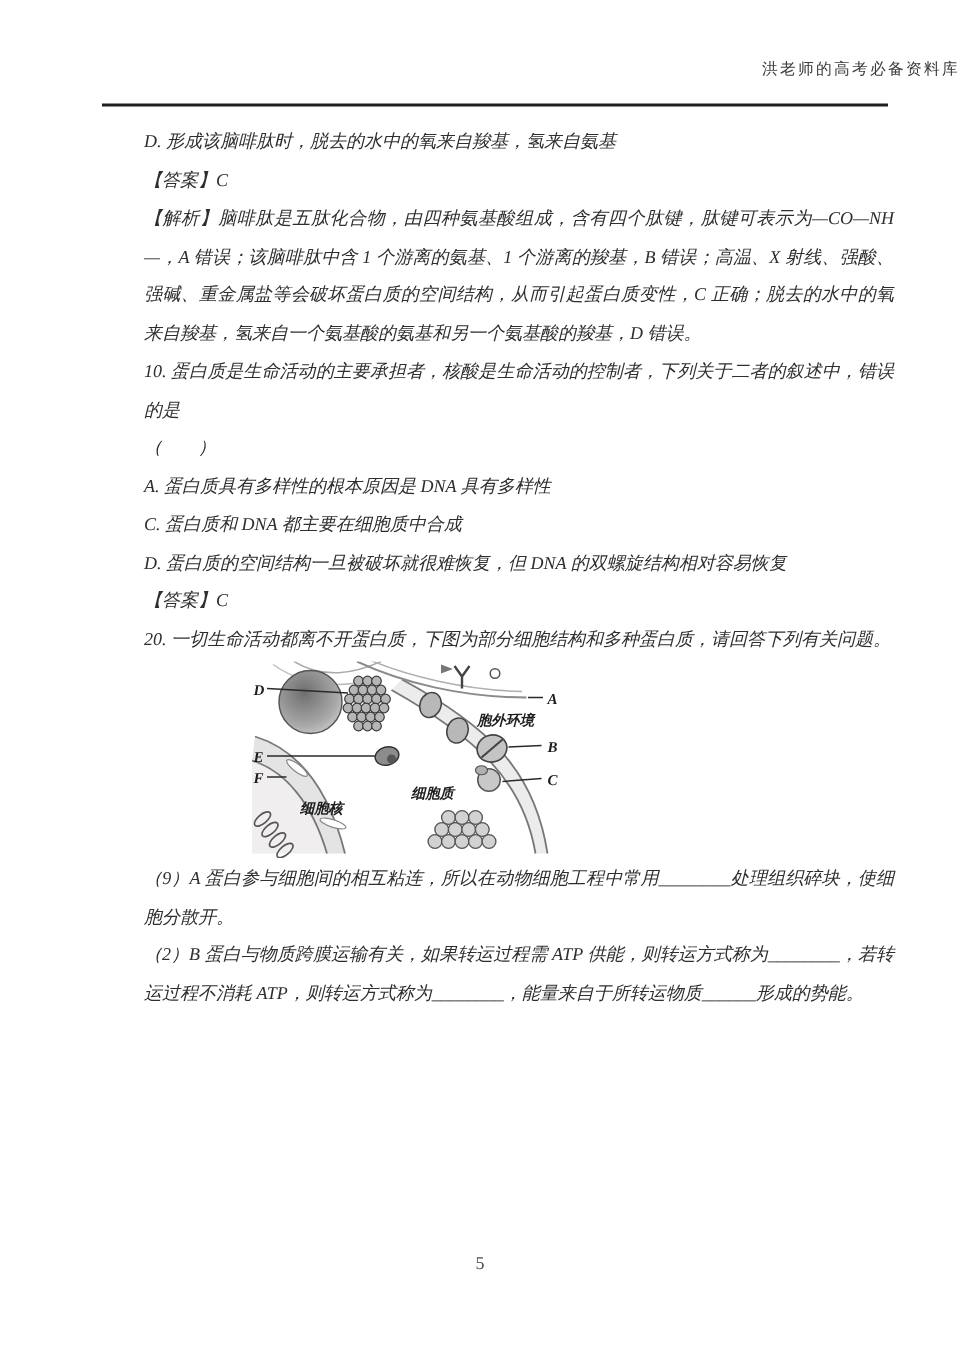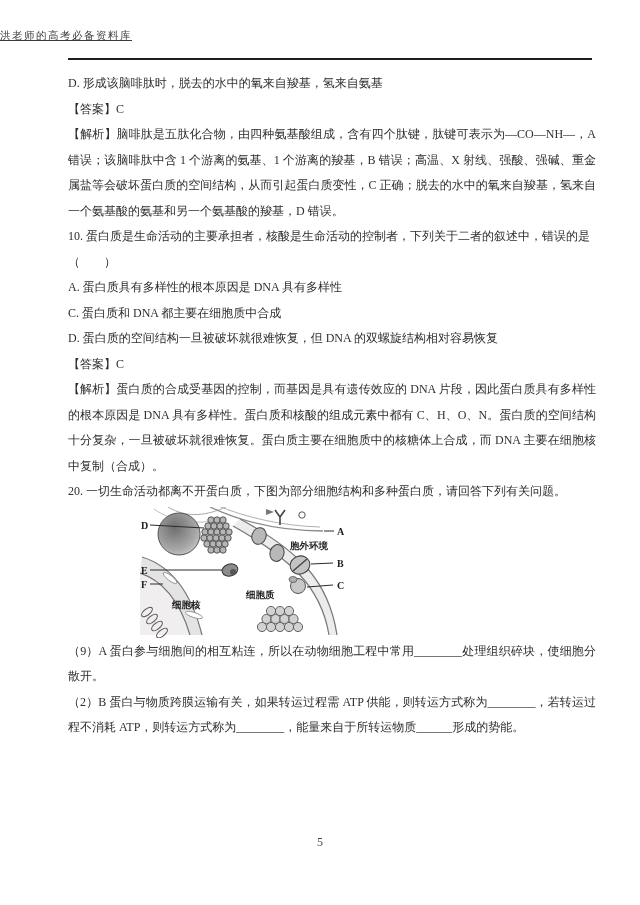--- a/index.html
+++ b/index.html
@@ -9,8 +9,8 @@
     color:#2e2e2e;overflow:hidden;
   }
   .header-title{
-    padding-top:29px;text-align:left;font-size:10.5px;color:#3c3c3c;
-    letter-spacing:1.5px;line-height:14px;text-decoration:underline;
+    padding-top:40px;text-align:right;font-size:10.5px;color:#3c3c3c;
+    letter-spacing:1.5px;line-height:14px;
   }
   .rule{margin:15px 48px 0 68px;border-top:2px solid #1f1f1f;height:0;}
   .content{margin:11px 44px 0 68px;font-size:12px;line-height:25.5px;text-align:justify;}

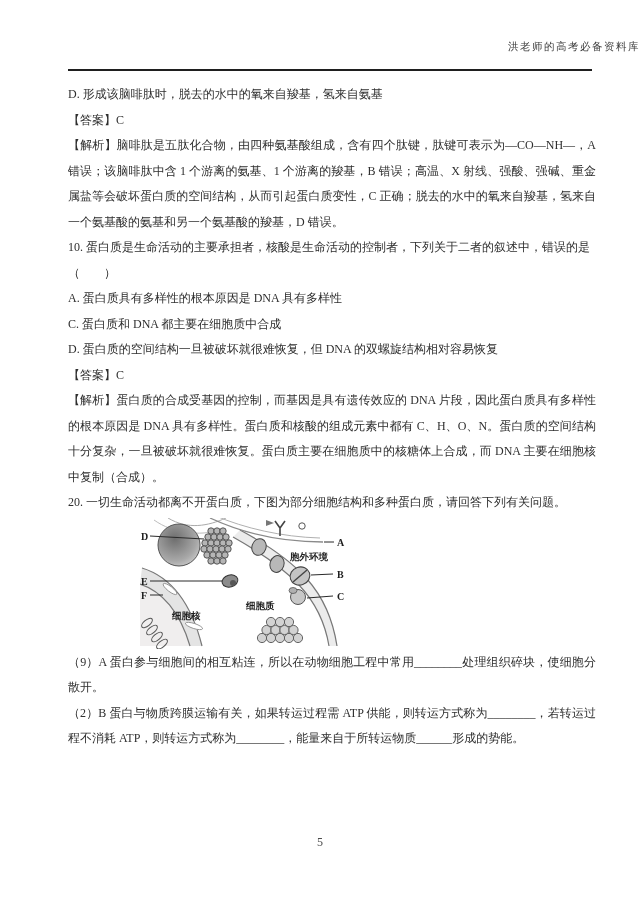--- a/index.html
+++ b/index.html
@@ -13,7 +13,7 @@
     letter-spacing:1.5px;line-height:14px;
   }
   .rule{margin:15px 48px 0 68px;border-top:2px solid #1f1f1f;height:0;}
-  .content{margin:11px 44px 0 68px;font-size:12px;line-height:25.5px;text-align:justify;}
+  .content{margin:11px 44px 0 96px;font-size:12px;line-height:25.5px;text-align:justify;font-style:italic;}
   .content p{margin:0;padding:0;}
   .figure{height:131px;position:relative;margin:2px 0 1px 0;}
   .figure svg{position:absolute;left:72px;top:0;}

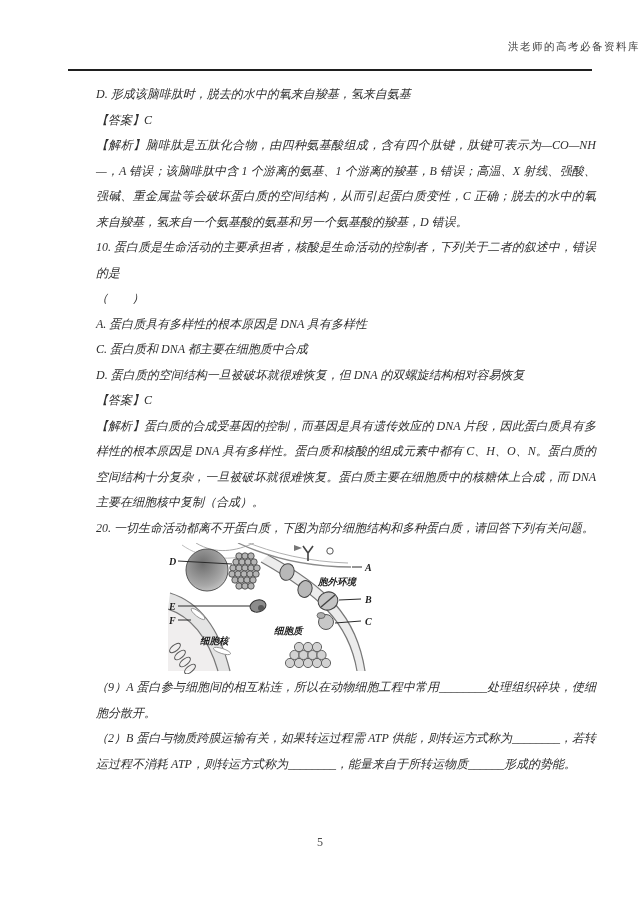--- a/index.html
+++ b/index.html
@@ -43,7 +43,6 @@
     <p>C. 蛋白质和 DNA 都主要在细胞质中合成</p>
     <p>D. 蛋白质的空间结构一旦被破坏就很难恢复，但 DNA 的双螺旋结构相对容易恢复</p>
     <p>【答案】C</p>
-    <p>【解析】蛋白质的合成受基因的控制，而基因是具有遗传效应的 DNA 片段，因此蛋白质具有多样性的根本原因是 DNA 具有多样性。蛋白质和核酸的组成元素中都有 C、H、O、N。蛋白质的空间结构十分复杂，一旦被破坏就很难恢复。蛋白质主要在细胞质中的核糖体上合成，而 DNA 主要在细胞核中复制（合成）。</p>
 
     <p>20. 一切生命活动都离不开蛋白质，下图为部分细胞结构和多种蛋白质，请回答下列有关问题。</p>
 

